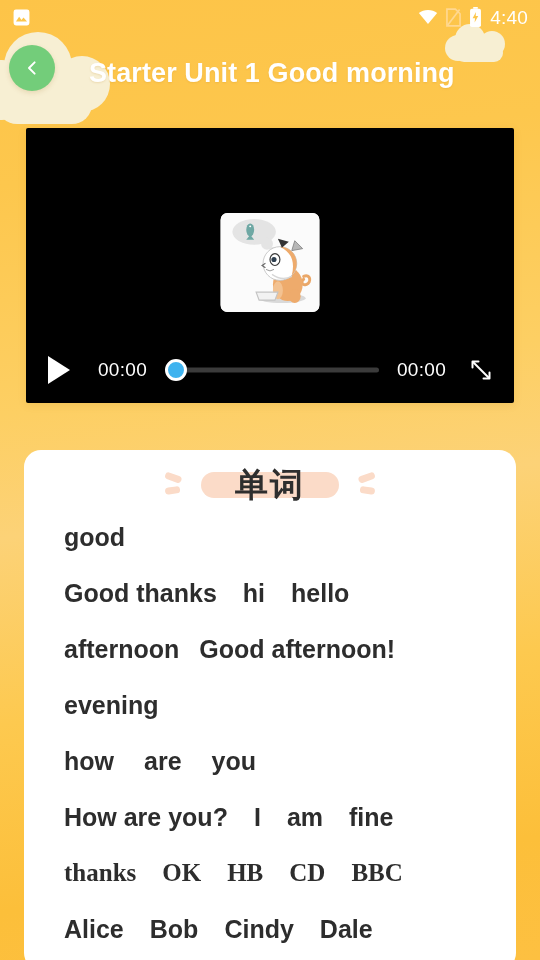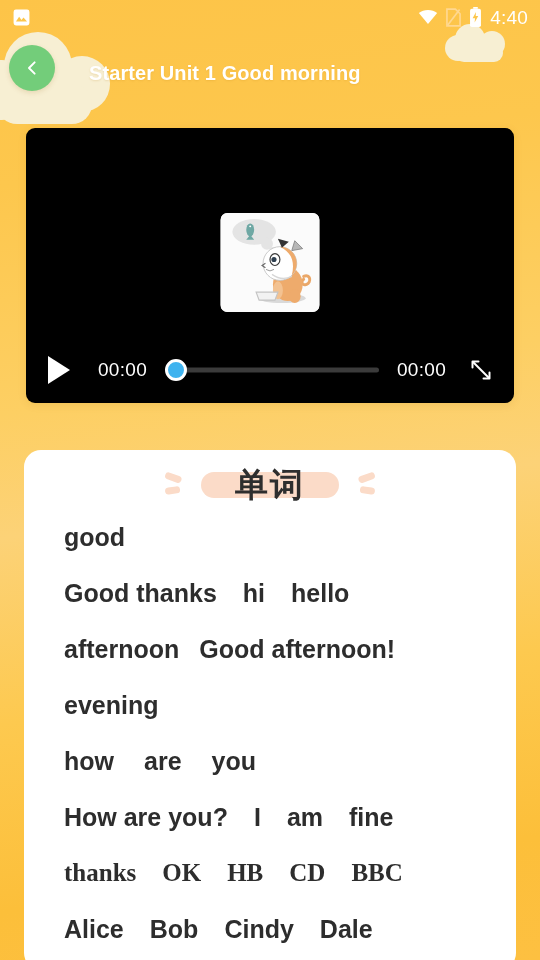--- a/index.html
+++ b/index.html
@@ -53,7 +53,7 @@
   .title{
     position:absolute; left:89px; top:50%;
     transform:translateY(-50%);
-    color:#ffffff; font-size:20px; font-weight:bold;
+    color:#ffffff; font-size:27px; font-weight:bold;
     letter-spacing:.1px; white-space:nowrap;
     text-shadow:0 1px 2px rgba(190,130,20,.18);
   }

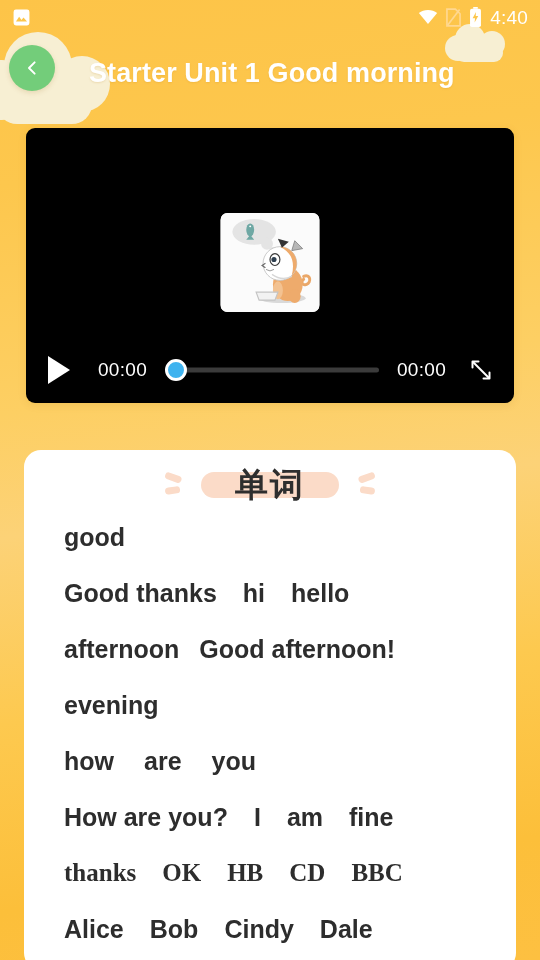--- a/index.html
+++ b/index.html
@@ -62,7 +62,7 @@
   .player{
     position:absolute; left:26px; top:128px;
     width:488px; height:275px;
-    background:#000000; border-radius:9px;
+    background:#000000; border-radius:2px;
     overflow:hidden; z-index:10;
     box-shadow:0 2px 8px rgba(150,100,10,.12);
   }

